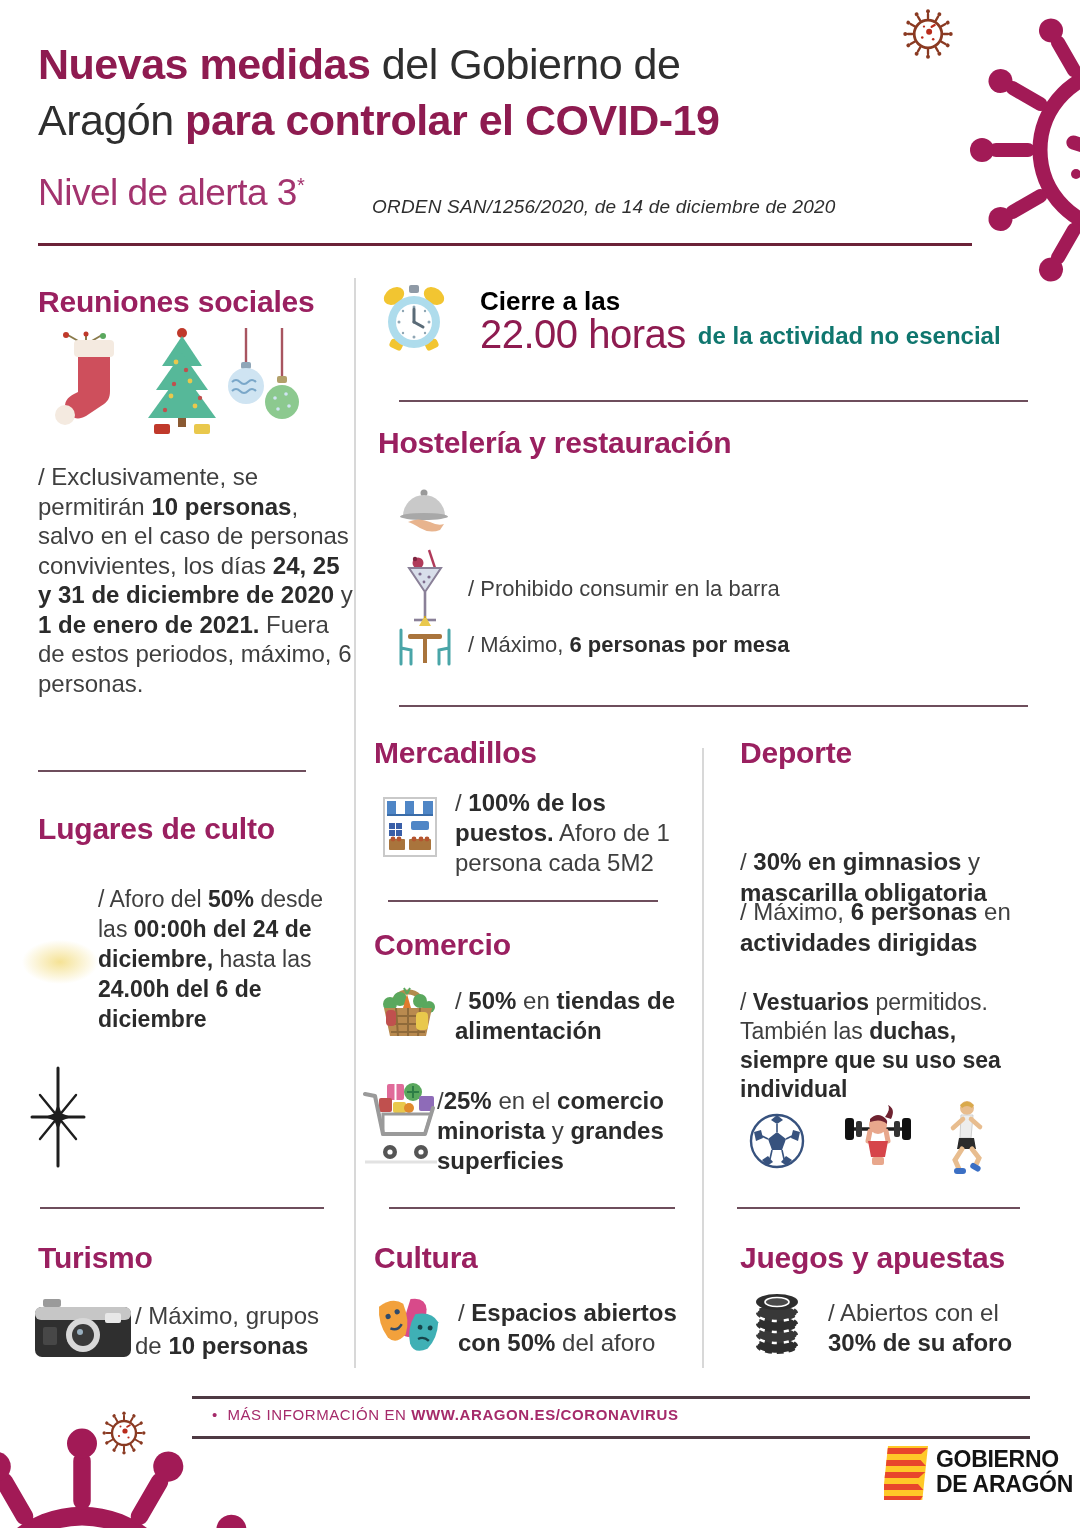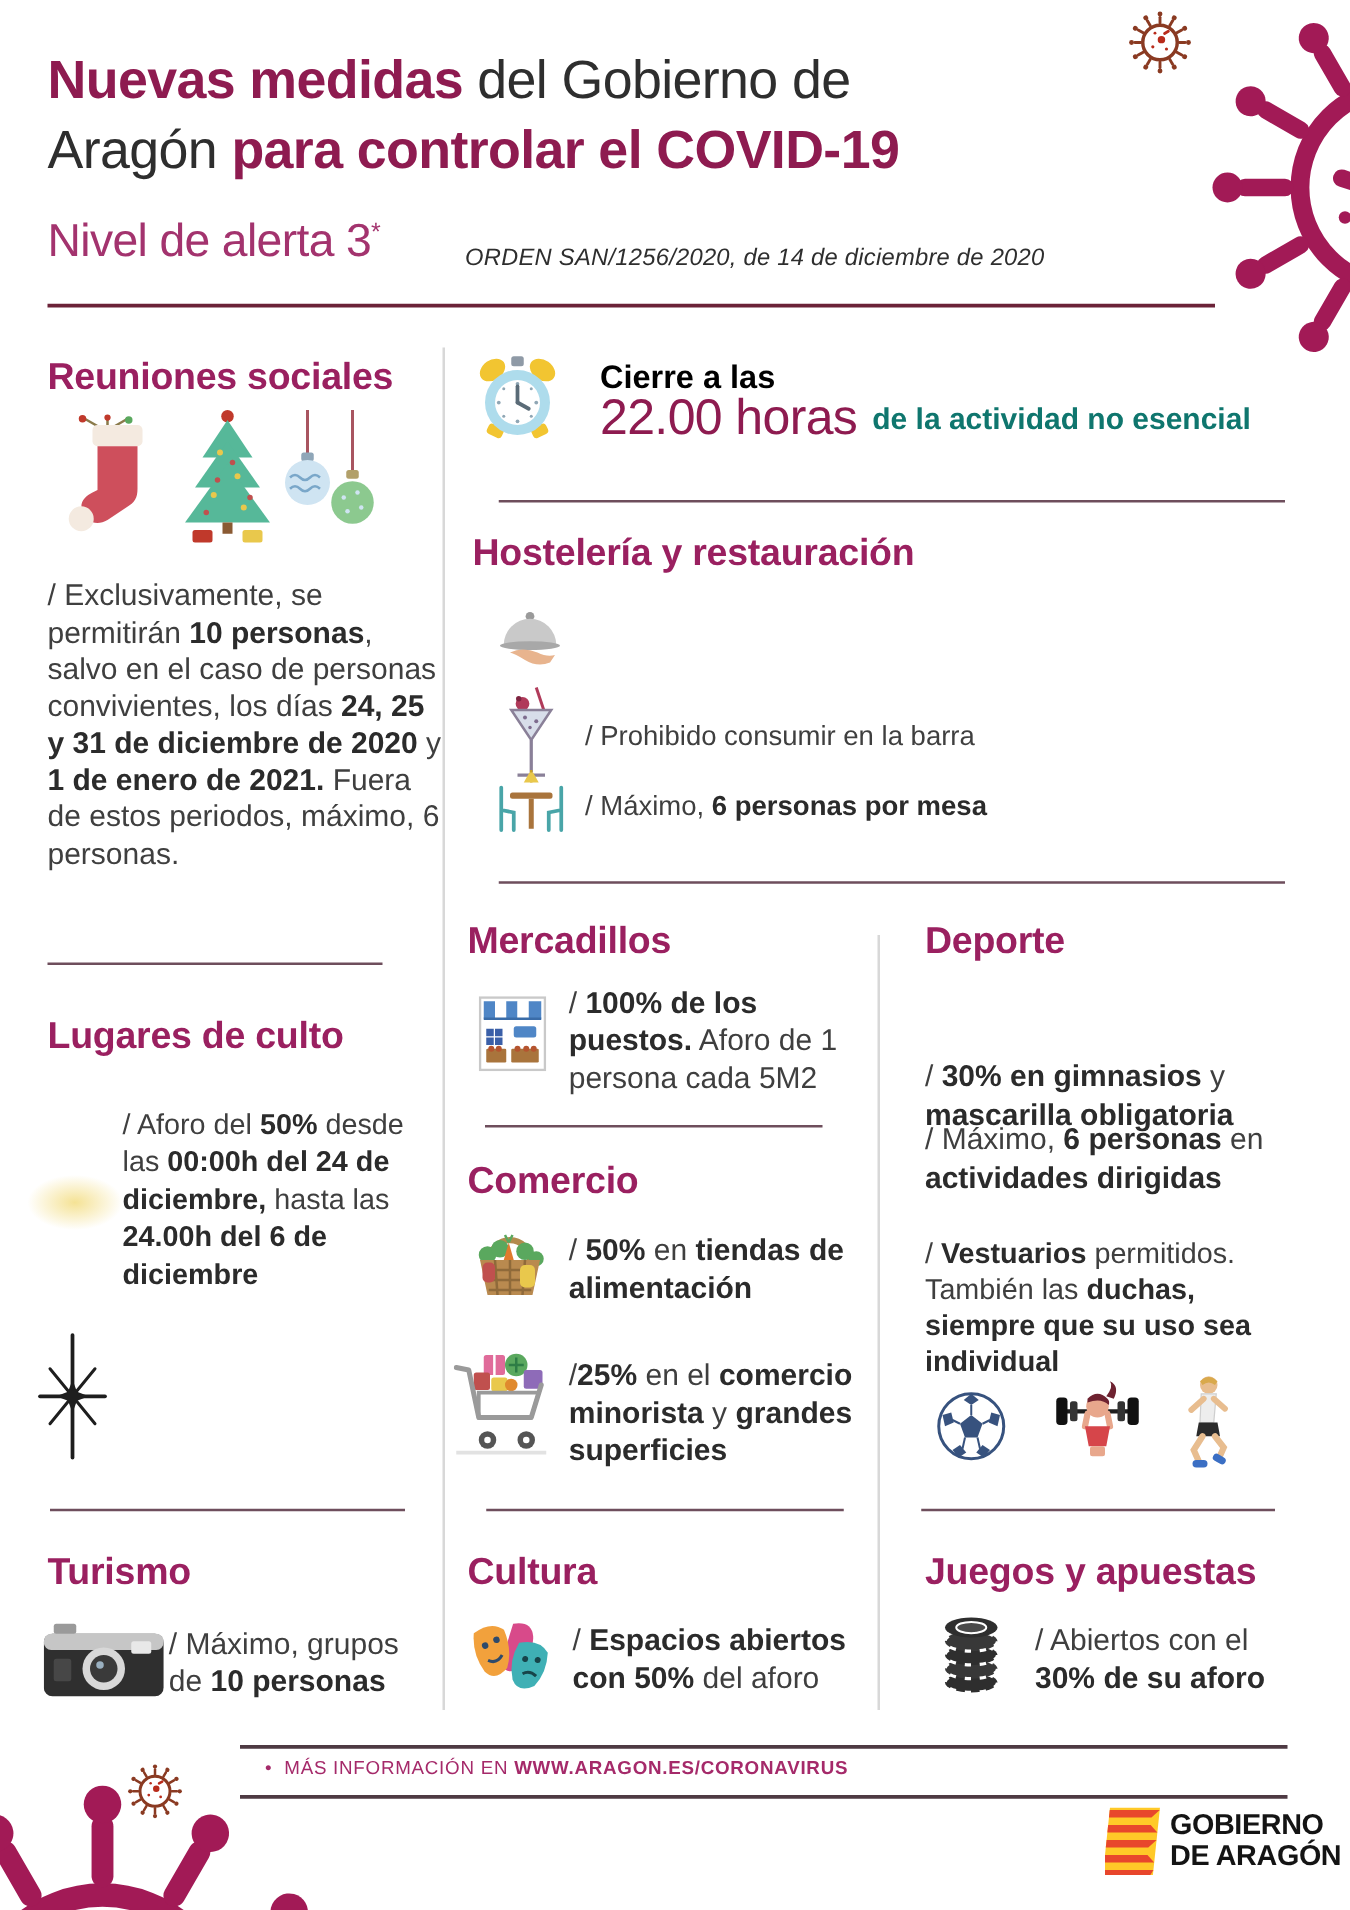--- a/index.html
+++ b/index.html
@@ -372,7 +372,7 @@
       <circle cx="58" cy="70" r="2.6" fill="#fff"></circle>
     <line x1="2" y1="80" x2="74" y2="80" stroke="#E2E2E2" stroke-width="3"></line>
   </svg>
-  <div class="abs body-text" style="left:455px;top:1086px;width:255px;font-size:24px;"><span>/</span><span class="b">25%</span><span> en el </span><span class="b">comercio minorista</span><span> y </span><span class="b">grandes superficies</span></div>
+  <div class="abs body-text" style="left:437px;top:1086px;width:255px;font-size:24px;"><span>/</span><span class="b">25%</span><span> en el </span><span class="b">comercio minorista</span><span> y </span><span class="b">grandes superficies</span></div>
 
   <div class="abs hr" style="left:389px;top:1207px;width:286px;"></div>
 

